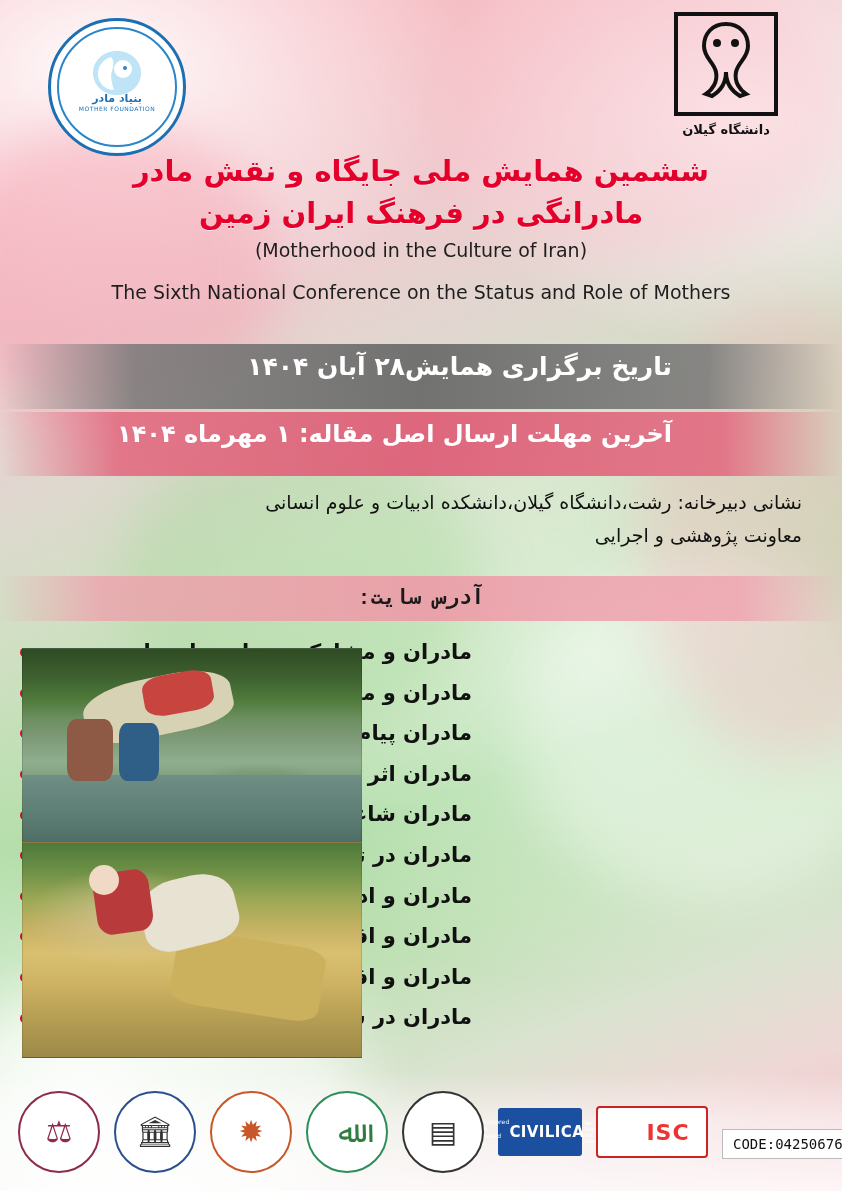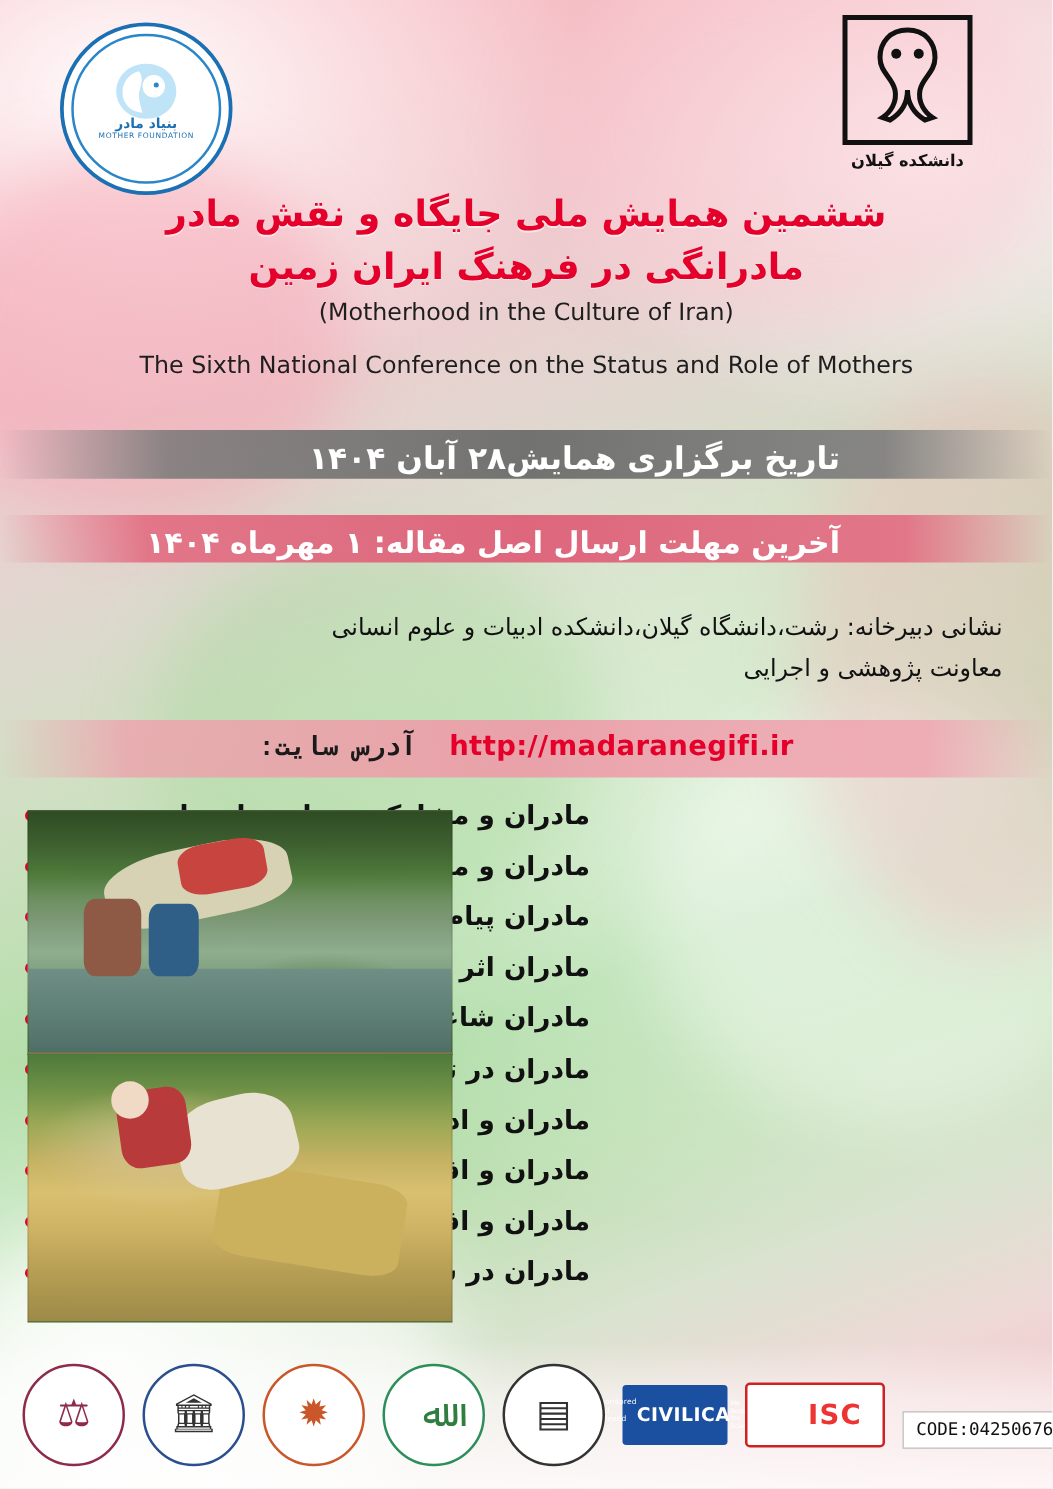--- a/index.html
+++ b/index.html
@@ -418,7 +418,7 @@
         <circle cx="53" cy="27" r="4" fill="#111"></circle>
       </svg>
     </div>
-    <div class="uni-name">دانشکده گیلان</div>
+    <div class="uni-name">دانشگاه گیلان</div>
   </div>
 
   <div class="title-block">

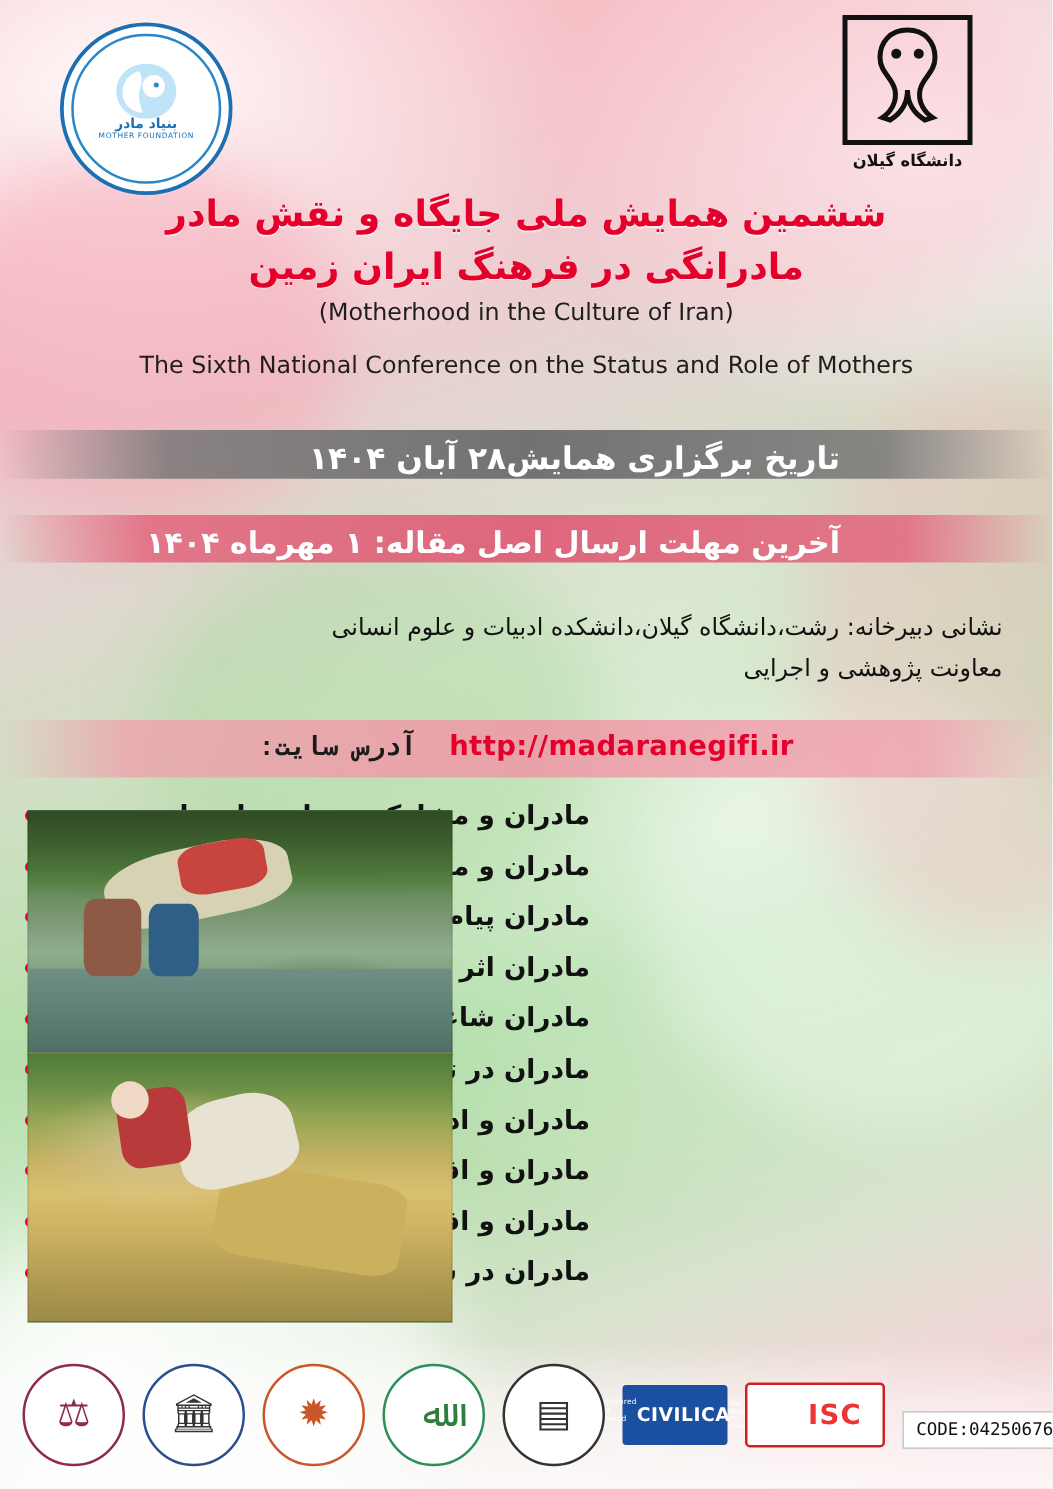--- a/index.html
+++ b/index.html
@@ -159,7 +159,7 @@
     box-sizing: border-box;
     direction: rtl;
     text-align: center;
-    padding: 8px 80px 2px 80px;
+    padding: 8px 80px 28px 80px;
     color: #ffffff;
     font-weight: bold;
   }

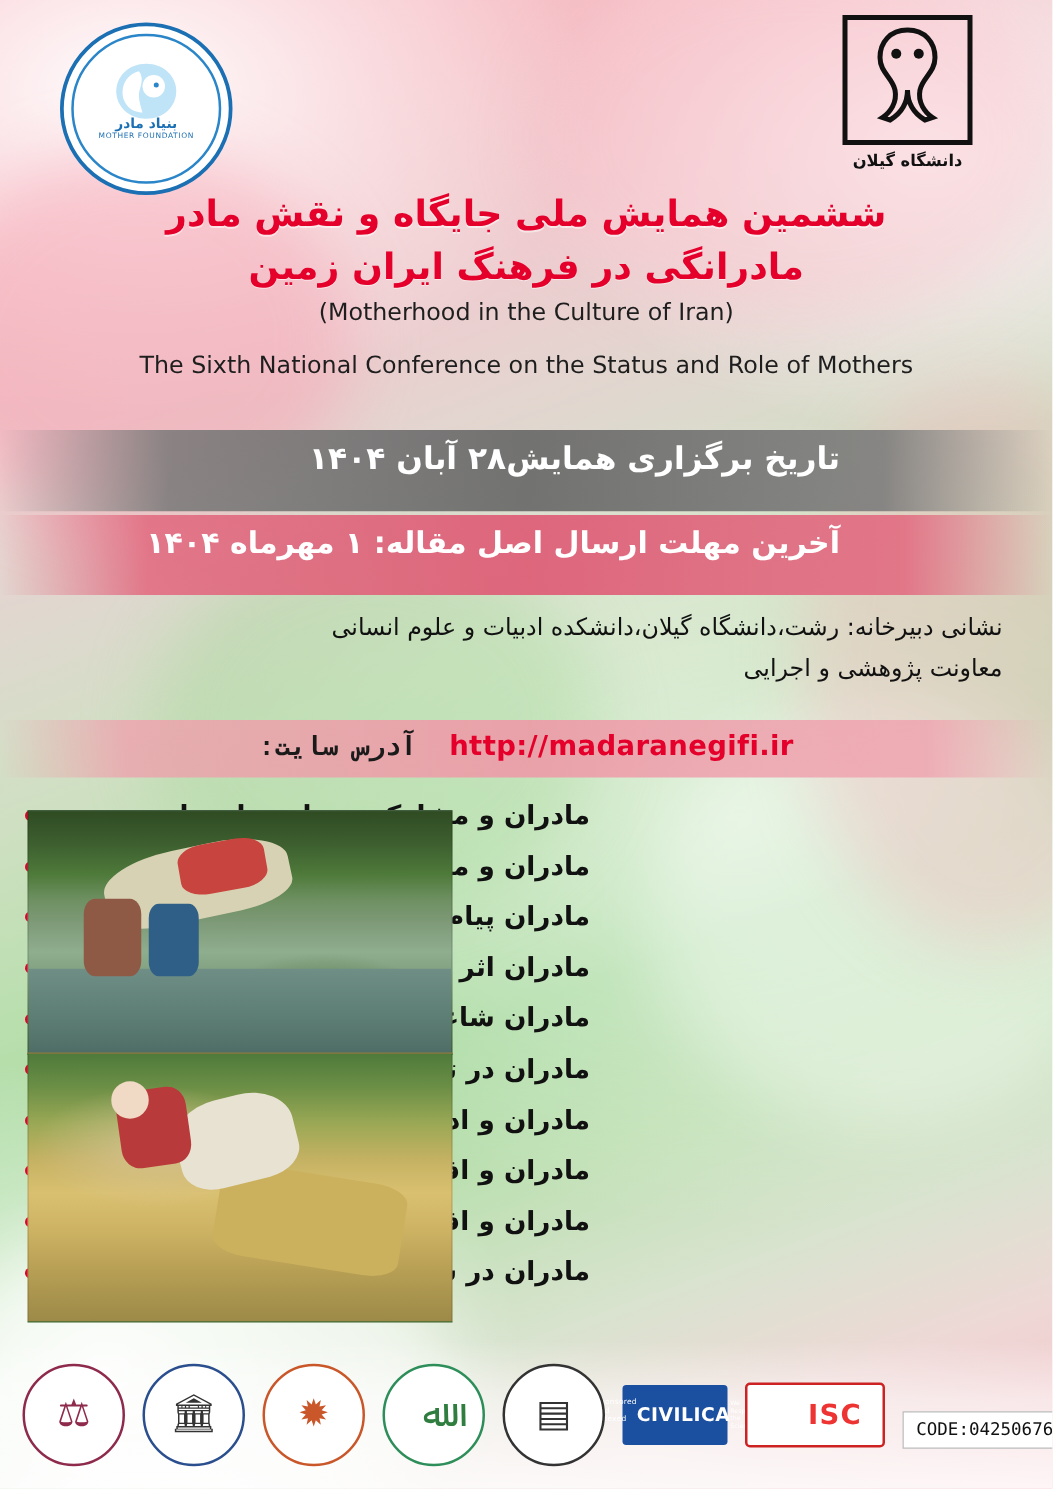--- a/index.html
+++ b/index.html
@@ -438,7 +438,6 @@
   </div>
 
   <div class="bar bar-site">
-    <span class="site-url">http://madaranegifi.ir</span>
     <span class="site-label">آدرس سایت:</span>
   </div>
 

